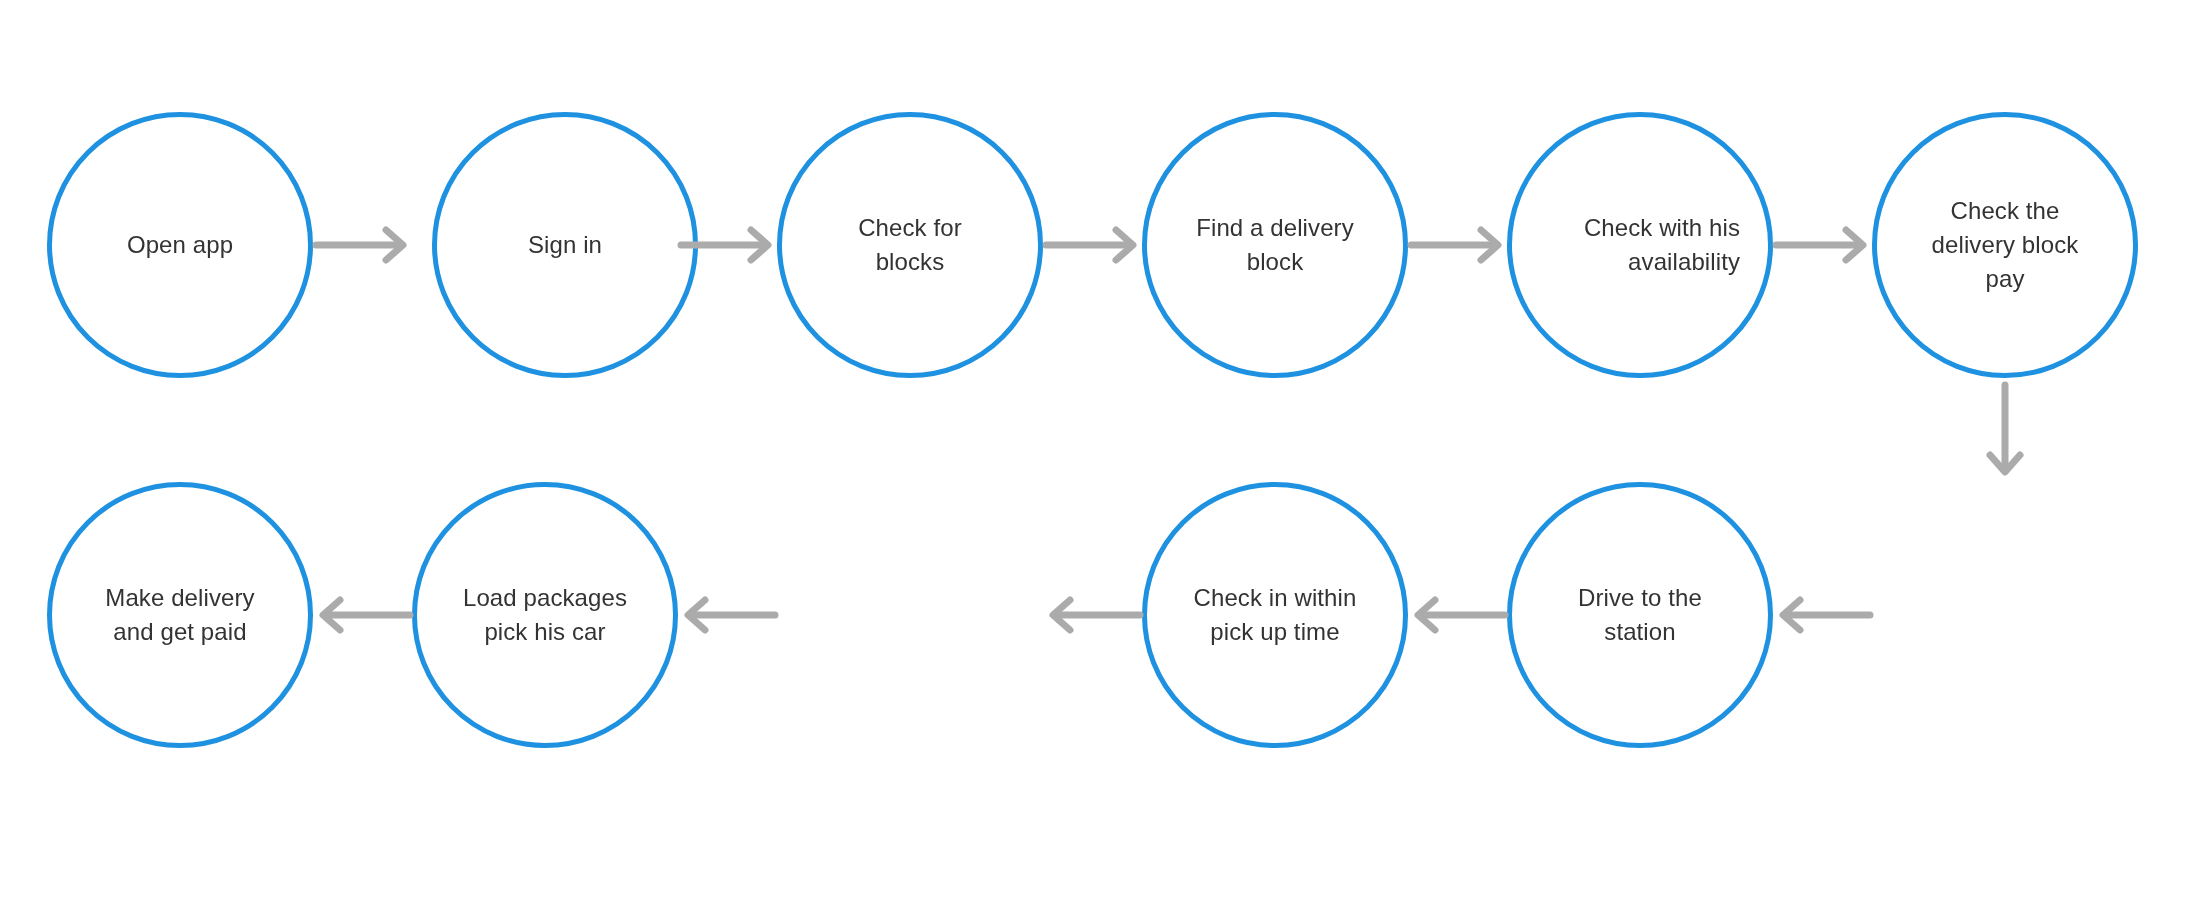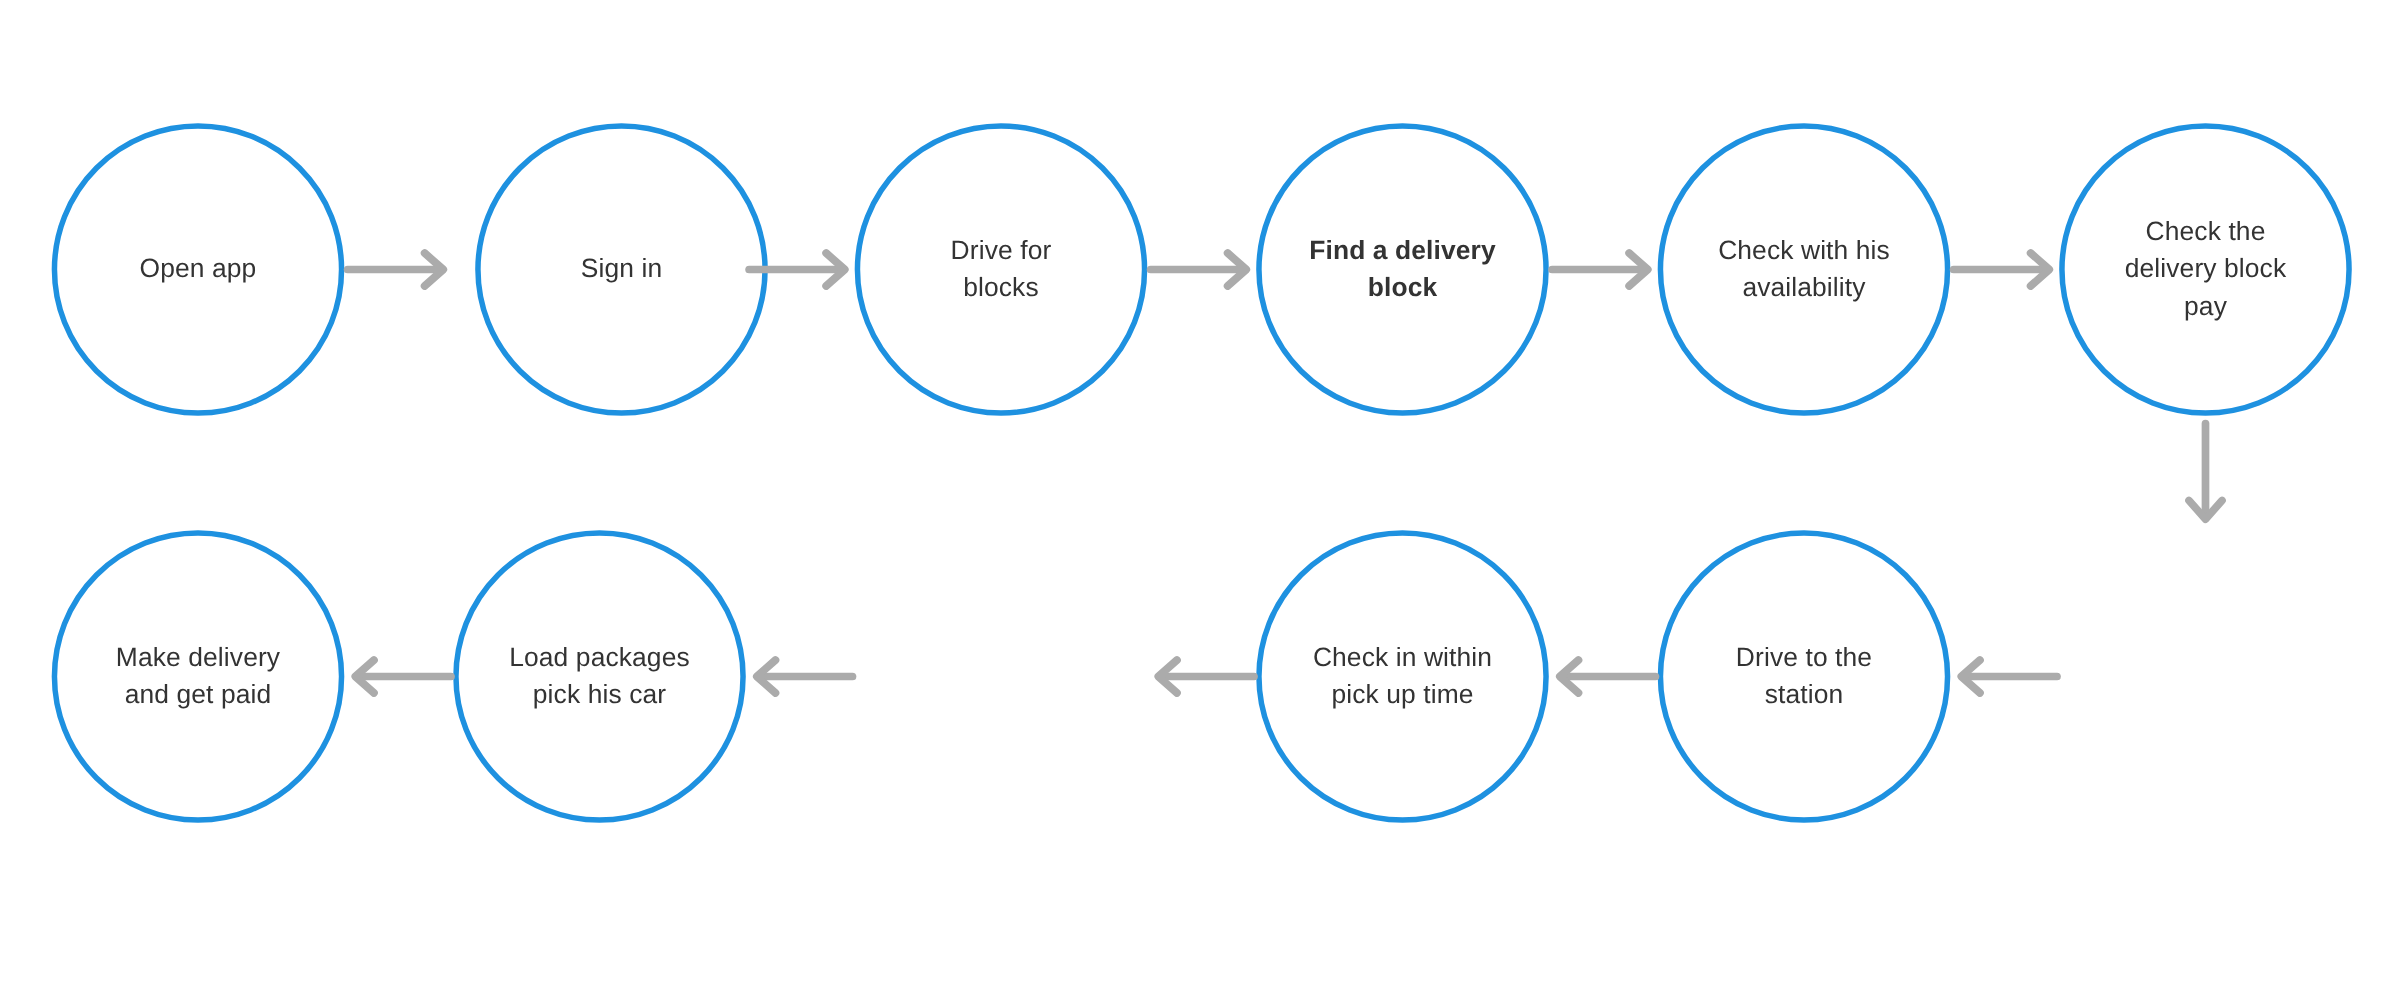--- a/index.html
+++ b/index.html
@@ -104,7 +104,7 @@
     <span class="node-label">Sign in</span>
   </div>
   <div class="node n2">
-    <span class="node-label">Drive for
+    <span class="node-label">Check for
 blocks</span>
   </div>
   <div class="node n3">

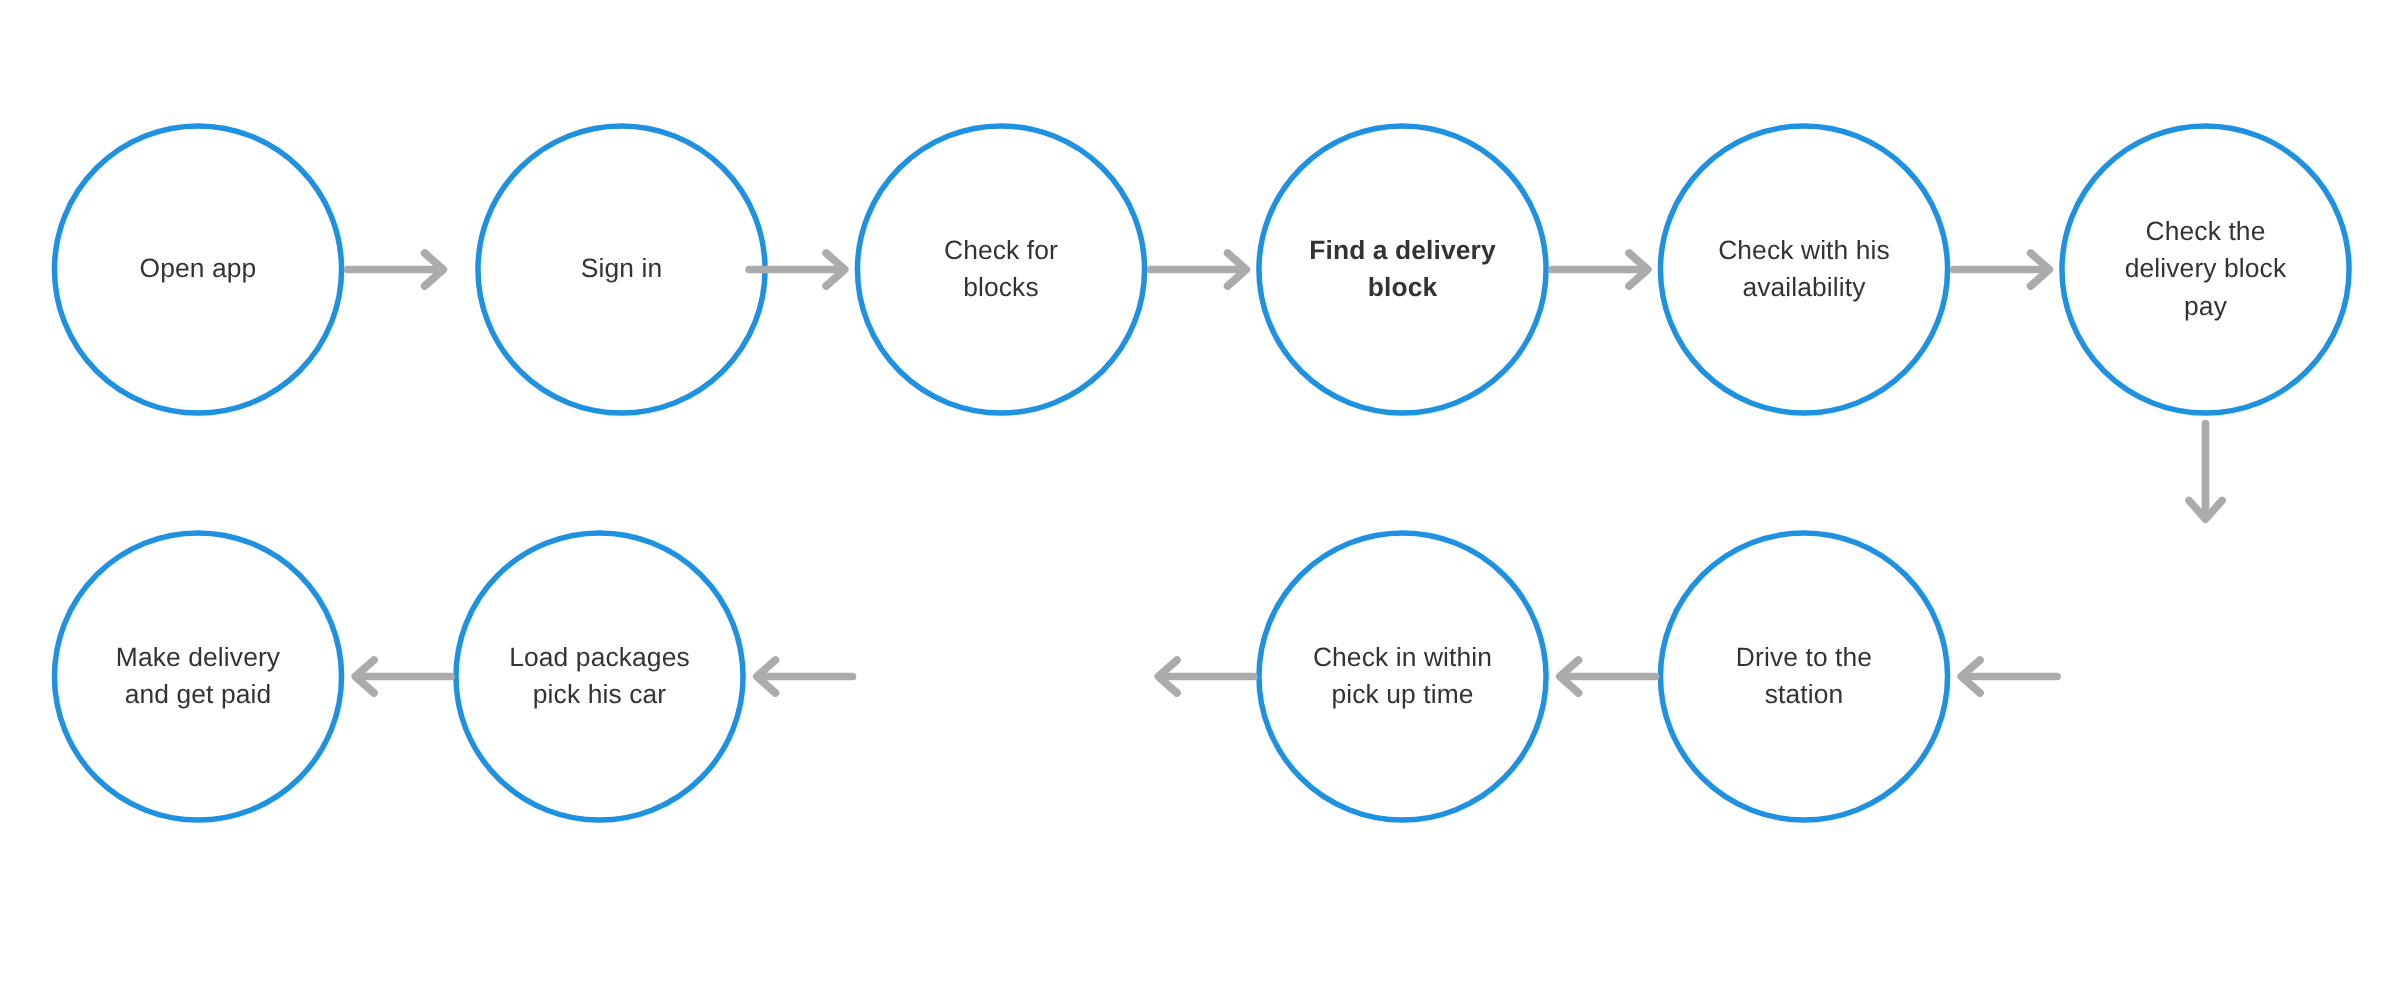--- a/index.html
+++ b/index.html
@@ -49,7 +49,7 @@
   .n0 { left: 47px;   top: 112px; }
   .n1 { left: 432px;  top: 112px; align-items: center; }
   .n2 { left: 777px;  top: 112px; }
-  .n3 { left: 1142px; top: 112px; font-weight: bold; }
+  .n3 { left: 1142px; top: 112px; }
   .n4 { left: 1507px; top: 112px; }
   .n5 { left: 1872px; top: 112px; align-items: center; }
 

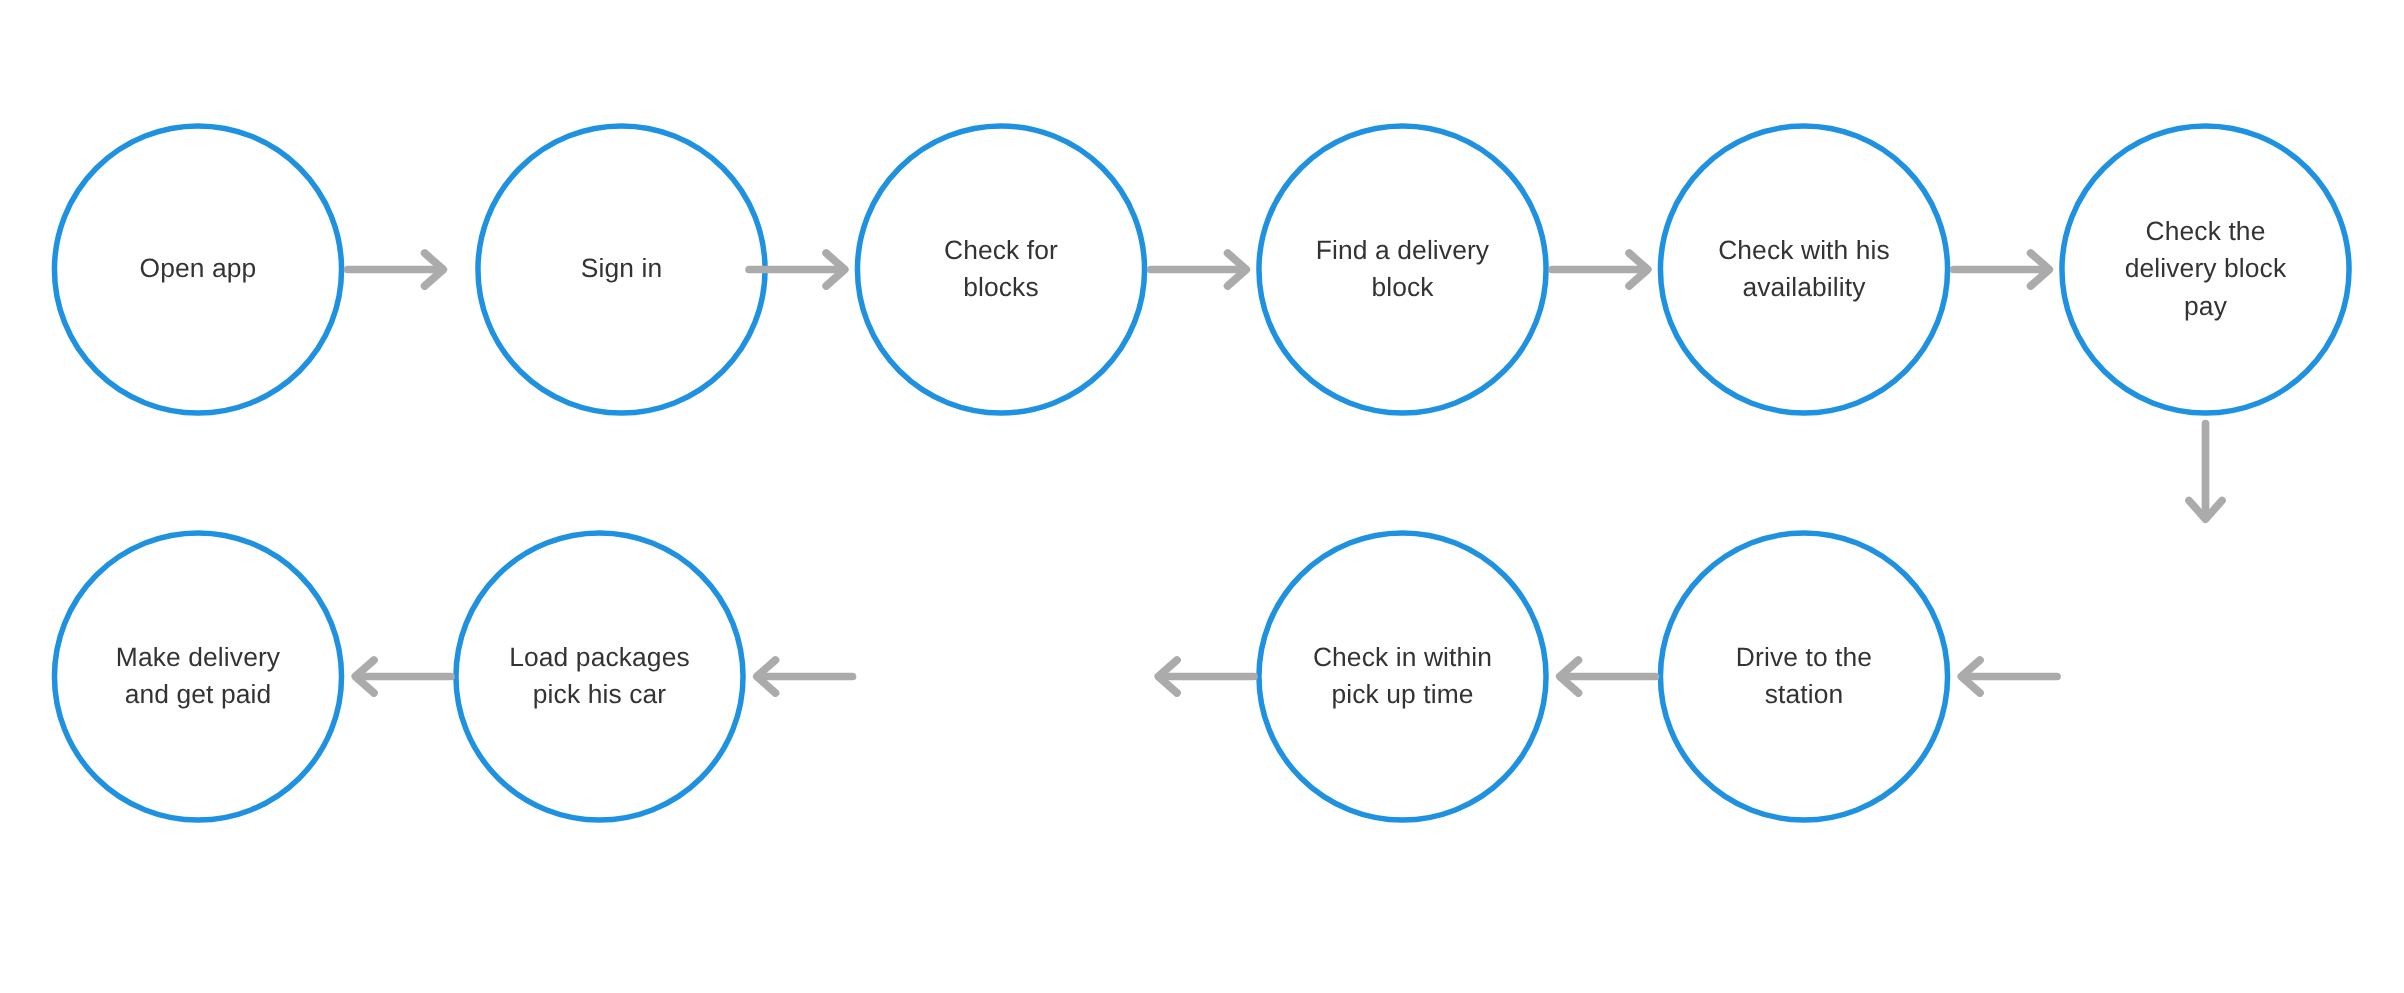--- a/index.html
+++ b/index.html
@@ -50,7 +50,7 @@
   .n1 { left: 432px;  top: 112px; align-items: center; }
   .n2 { left: 777px;  top: 112px; }
   .n3 { left: 1142px; top: 112px; }
-  .n4 { left: 1507px; top: 112px; }
+  .n4 { left: 1507px; top: 112px; text-align: right; }
   .n5 { left: 1872px; top: 112px; align-items: center; }
 
   

